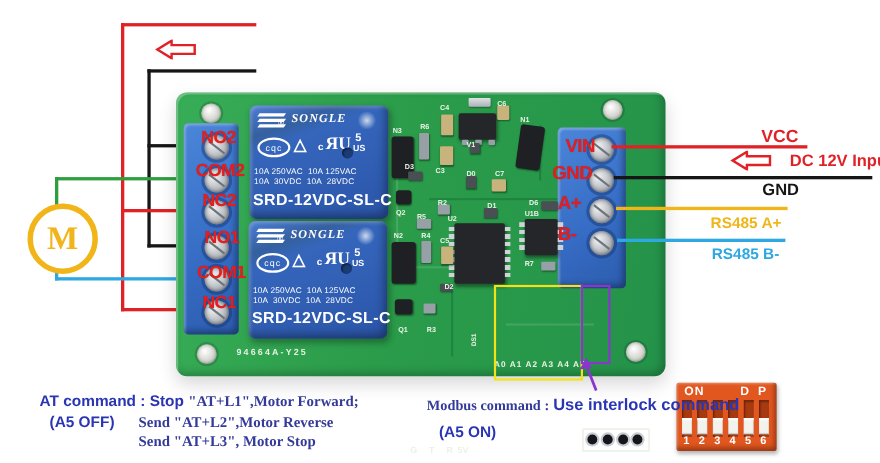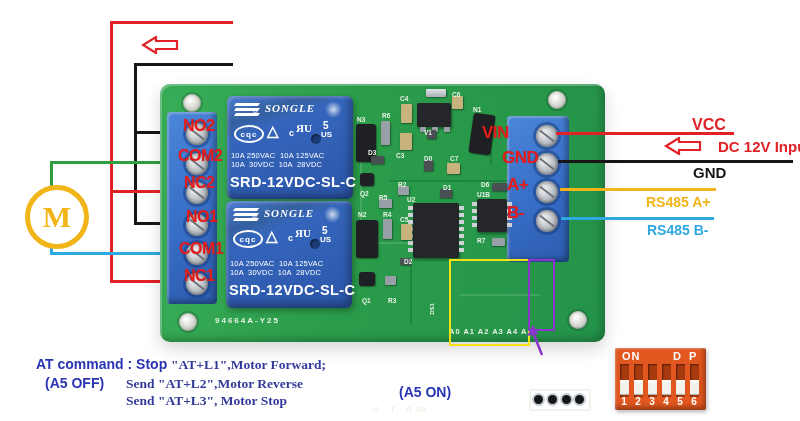--- a/index.html
+++ b/index.html
@@ -54,7 +54,7 @@
            font-weight:bold;font-size:11px;letter-spacing:1px;}
   .r-reg{position:absolute;left:26px;top:13px;font-size:7px;}
   .r-cqc{position:absolute;left:7px;top:29px;width:26px;height:14px;border:2px solid #fff;border-radius:50%;
-         display:flex;align-items:center;justify-content:center;font-size:8px;font-weight:bold;letter-spacing:1px;}
+         display:flex;align-items:center;justify-content:center;font-size:8px;font-weight:normal;letter-spacing:1px;}
   .r-tri{position:absolute;left:40px;top:26px;font-size:15px;font-weight:bold;}
   .r-ul-c{position:absolute;left:62px;top:32px;font-size:9px;font-weight:bold;}
   .r-ul{position:absolute;left:69px;top:26px;font-size:11px;font-weight:bold;font-family:"Liberation Serif",serif;}

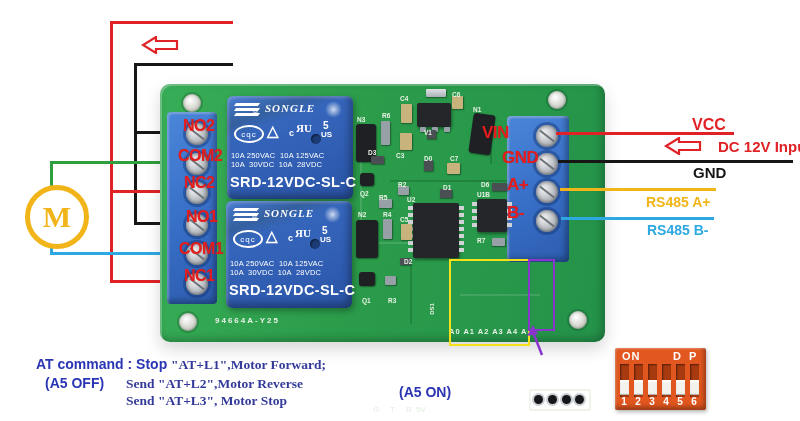--- a/index.html
+++ b/index.html
@@ -57,7 +57,7 @@
          display:flex;align-items:center;justify-content:center;font-size:8px;font-weight:normal;letter-spacing:1px;}
   .r-tri{position:absolute;left:40px;top:26px;font-size:15px;font-weight:bold;}
   .r-ul-c{position:absolute;left:62px;top:32px;font-size:9px;font-weight:bold;}
-  .r-ul{position:absolute;left:69px;top:26px;font-size:11px;font-weight:bold;font-family:"Liberation Serif",serif;}
+  .r-ul{position:absolute;left:69px;top:26px;font-size:16px;font-weight:bold;font-family:"Liberation Serif",serif;}
   .r-ul5{position:absolute;left:96px;top:24px;font-size:10px;font-weight:bold;}
   .r-ulus{position:absolute;left:94px;top:34px;font-size:8px;font-weight:bold;}
   .r-dimple{position:absolute;left:84px;top:38px;width:10px;height:10px;border-radius:50%;background:#1c3c78;

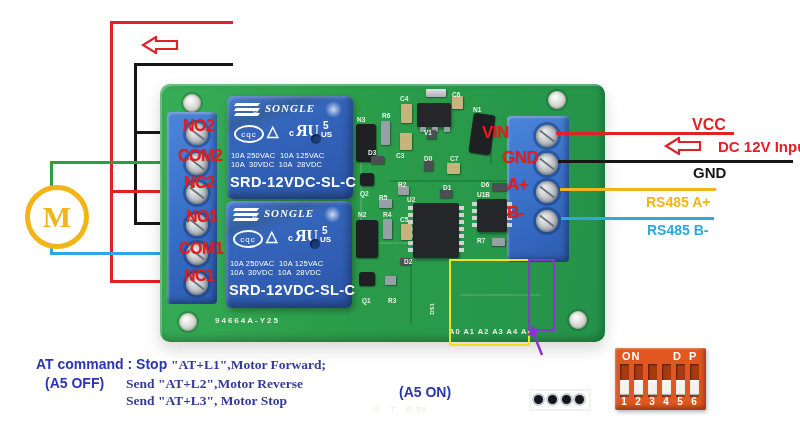--- a/index.html
+++ b/index.html
@@ -321,7 +321,7 @@
     <span class="term-label" style="left: 186px; top: 208px;">NO1</span>
     <span class="term-label" style="left: 179px; top: 240px;">COM1</span>
     <span class="term-label" style="left: 184px; top: 267px;">NC1</span>
-    <span class="term-label big" style="left: 482px; top: 123px;">VIN</span>
+    <span class="term-label big" style="left: 514px; top: 123px;">VIN</span>
     <span class="term-label big" style="left: 502px; top: 148px;">GND</span>
     <span class="term-label big" style="left: 507px; top: 175px;">A+</span>
     <span class="term-label big" style="left: 507px; top: 203px;">B-</span>

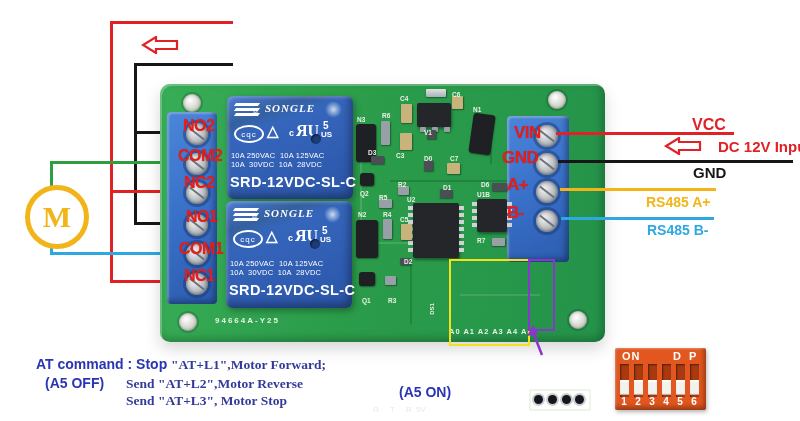--- a/index.html
+++ b/index.html
@@ -313,6 +313,10 @@
   <div class="ann navy-serif" style="left:126px;top:376px;font-size:13.5px">Send "AT+L2",Motor Reverse</div>
   <div class="ann navy-serif" style="left:126px;top:393px;font-size:13.5px">Send "AT+L3", Motor Stop</div>
 
+  <div class="ann" style="left:388px;top:360px;font-size:13px">
+    <span class="navy-serif">Modbus command :</span>
+    <span class="navy-sans" style="font-size:15px">Use interlock command</span>
+  </div>
   <div class="ann navy-sans" style="left:399px;top:384px;font-size:14px">(A5 ON)</div>
 
 <span class="term-label" style="left: 183px; top: 117px;">NO2</span>

